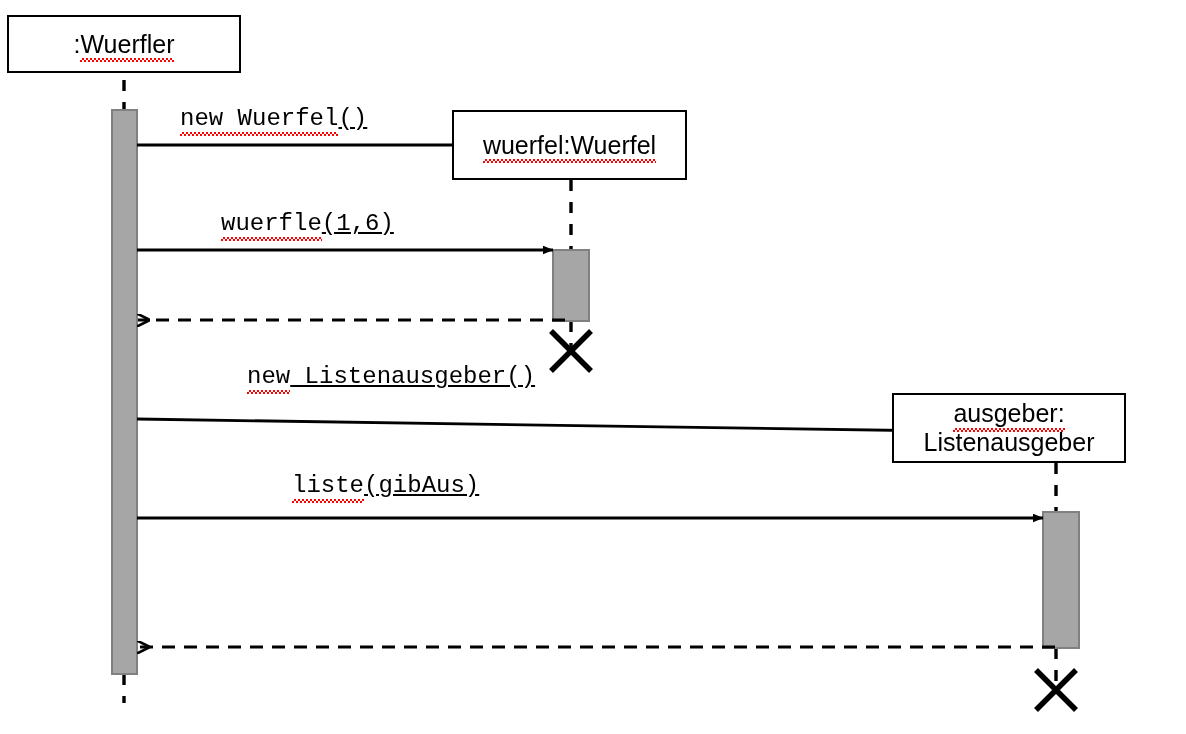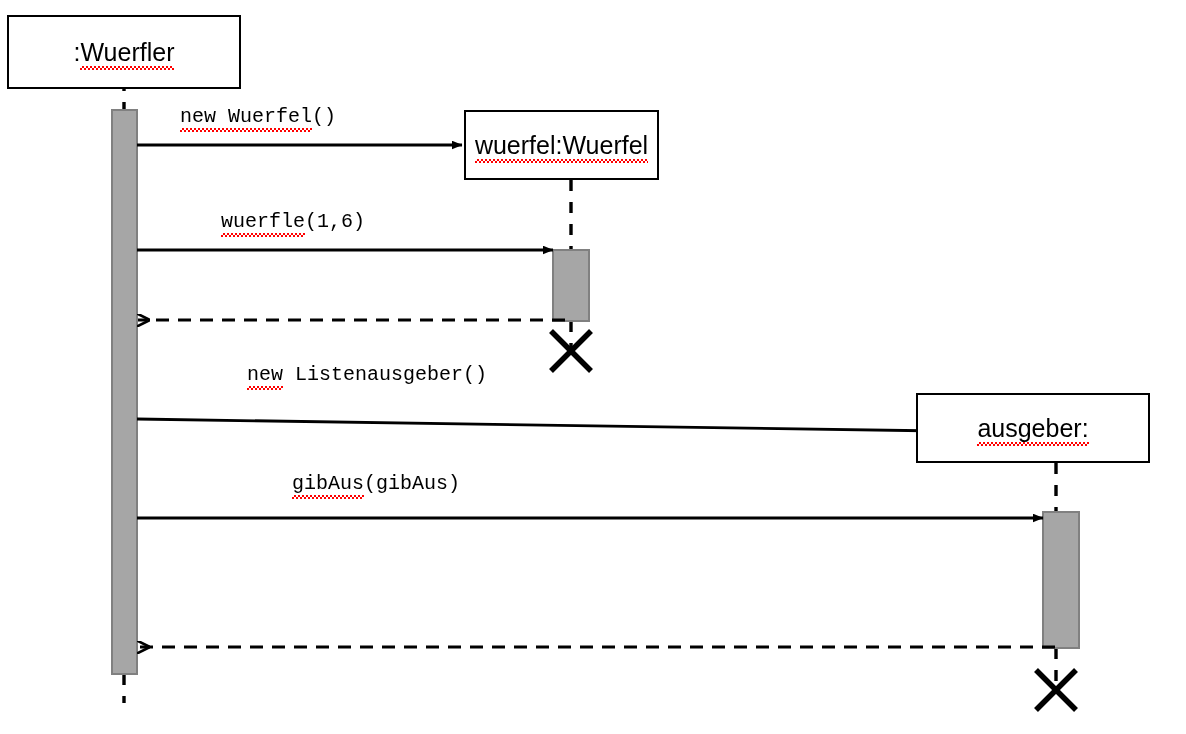--- a/index.html
+++ b/index.html
@@ -132,7 +132,7 @@
   </g>
 </svg>
 
-<div class="lifeline-box" style="left:7px; top:15px; width:234px; height:74px;">
+<div class="lifeline-box" style="left:7px; top:15px; width:234px; height:58px;">
   <span class="box-label"><span>:</span><span class="squiggle">Wuerfler</span></span>
 </div>
 

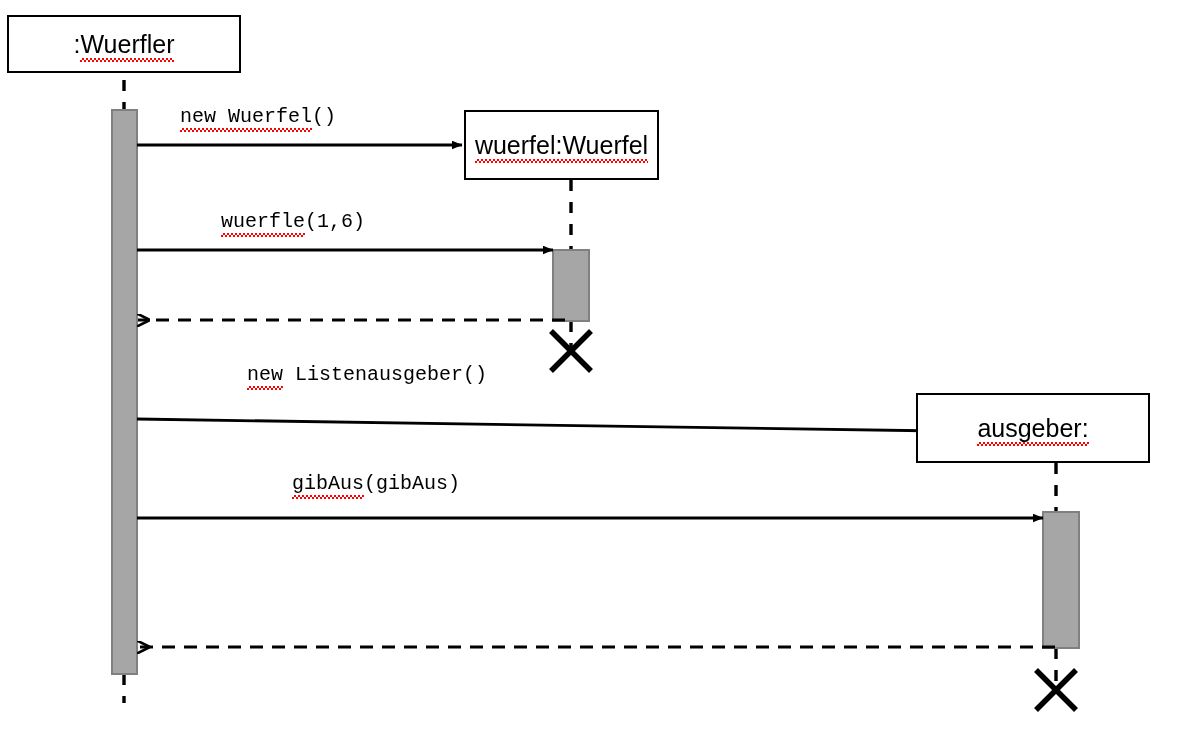--- a/index.html
+++ b/index.html
@@ -43,10 +43,11 @@
   .msg-label {
     position: absolute;
     font-family: "Liberation Mono", monospace;
-    font-size: 20px;
+    font-size: 24px;
     color: #000000;
     white-space: pre;
     letter-spacing: 0px;
+    text-decoration: underline;
   }
   .squiggle {
     position: relative;

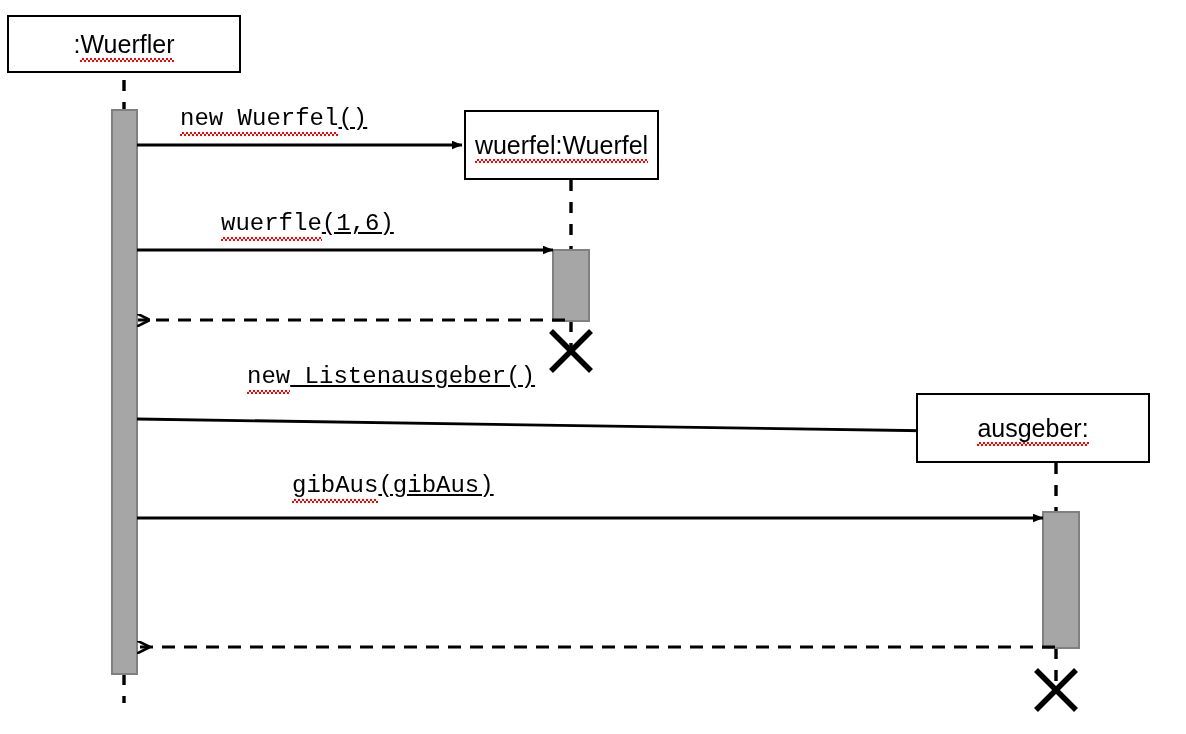--- a/index.html
+++ b/index.html
@@ -137,7 +137,7 @@
   <span class="box-label"><span>:</span><span class="squiggle">Wuerfler</span></span>
 </div>
 
-<div class="lifeline-box" style="left:464px; top:110px; width:195px; height:70px;">
+<div class="lifeline-box" style="left:452px; top:110px; width:235px; height:70px;">
   <span class="box-label"><span class="squiggle">wuerfel:Wuerfel</span></span>
 </div>
 

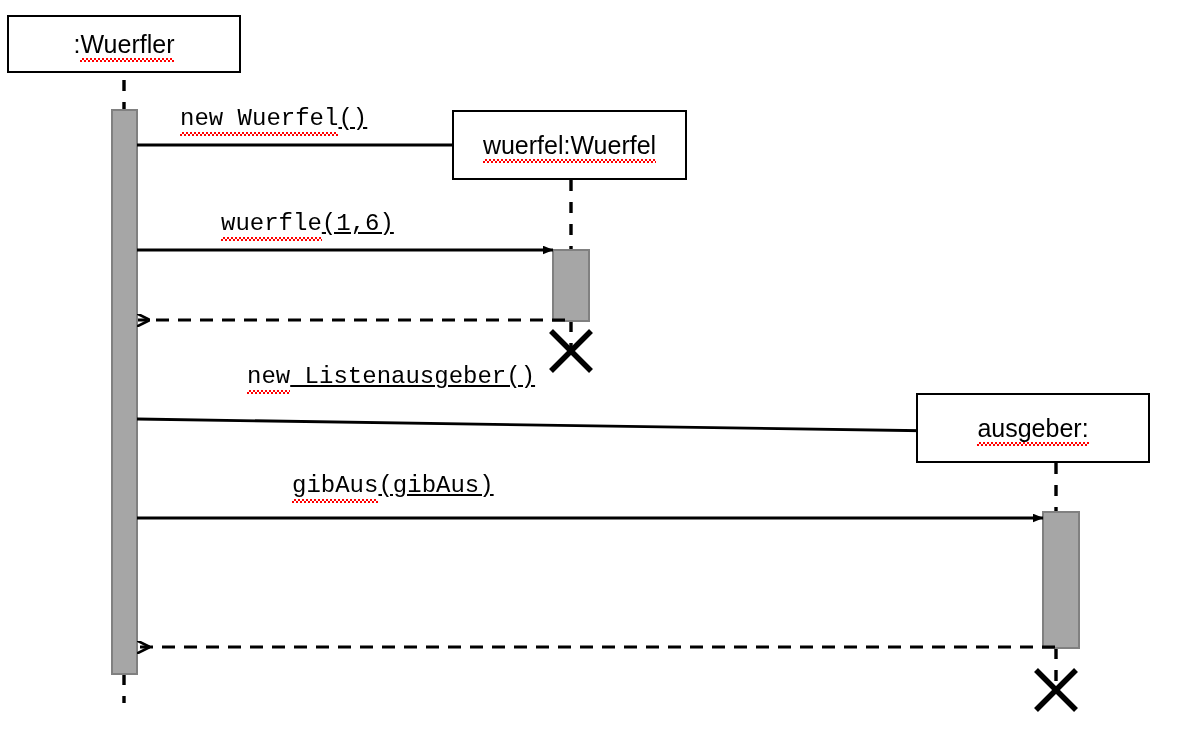--- a/index.html
+++ b/index.html
@@ -141,7 +141,7 @@
   <span class="box-label"><span class="squiggle">wuerfel:Wuerfel</span></span>
 </div>
 
-<div class="lifeline-box" style="left:916px; top:393px; width:234px; height:70px; flex-direction:column; justify-content:center;">
+<div class="lifeline-box" style="left:892px; top:393px; width:234px; height:70px; flex-direction:column; justify-content:center;">
   <span class="box-label"><span class="squiggle">ausgeber:</span></span>
 </div>
 

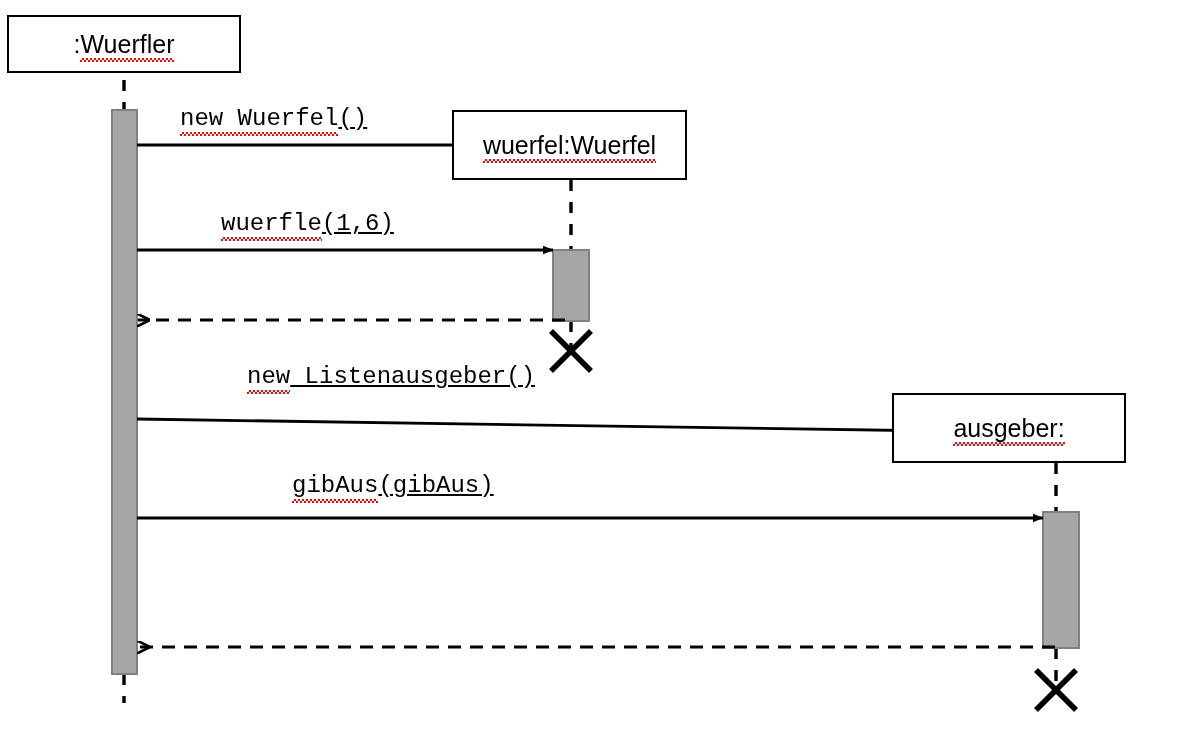--- a/index.html
+++ b/index.html
@@ -143,6 +143,7 @@
 
 <div class="lifeline-box" style="left:892px; top:393px; width:234px; height:70px; flex-direction:column; justify-content:center;">
   <span class="box-label"><span class="squiggle">ausgeber:</span></span>
+  <span class="box-label">Listenausgeber</span>
 </div>
 
 <div class="msg-label" style="left:180px; top:105px;"><span class="squiggle">new Wuerfel</span><span>()</span></div>

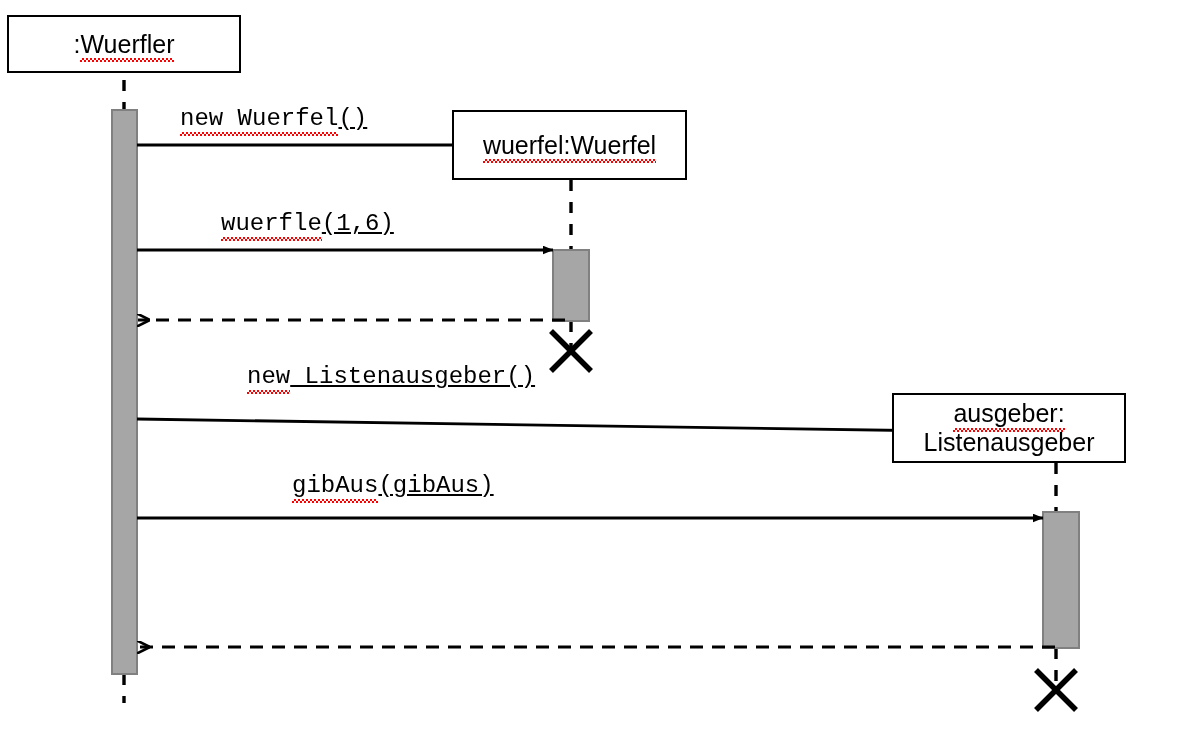--- a/index.html
+++ b/index.html
@@ -152,6 +152,6 @@
 
 <div class="msg-label" style="left:247px; top:363px;"><span class="squiggle">new</span><span> Listenausgeber()</span></div>
 
-<div class="msg-label" style="left:292px; top:472px;"><span class="squiggle">gibAus</span><span>(gibAus)</span></div>
+<div class="msg-label" style="left:292px; top:472px;"><span class="squiggle">liste</span><span>(gibAus)</span></div>
 
 </body></html>

